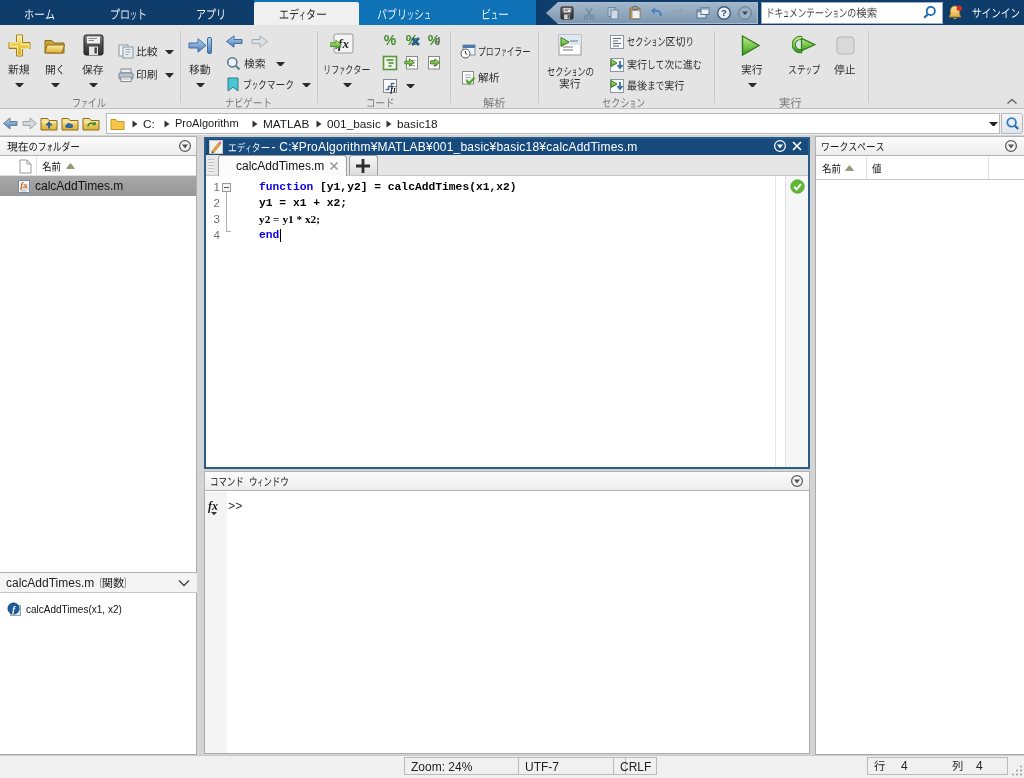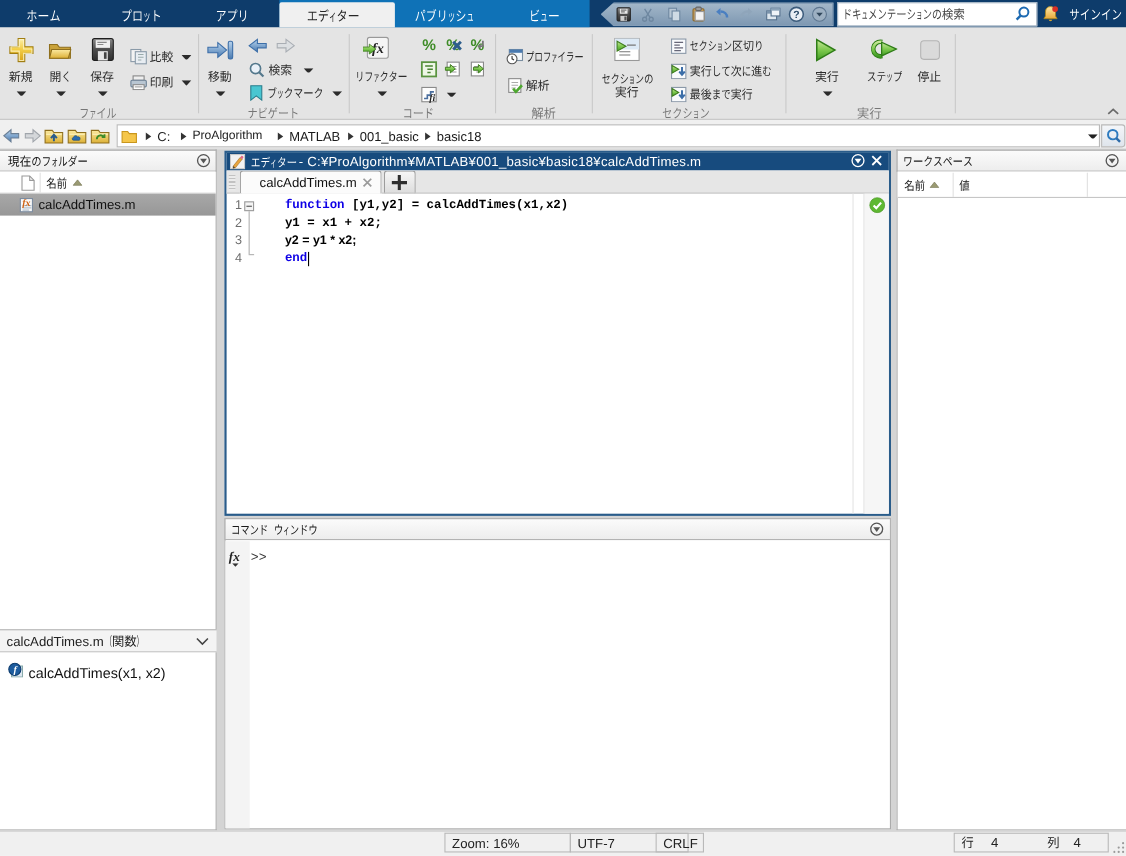--- a/index.html
+++ b/index.html
@@ -531,7 +531,7 @@
     <div style="position:absolute;left:226px;top:231px;width:5px;height:1px;background:#b0b0b0"></div>
     <div style="position:absolute;left:259px;top:181px;font-family:Liberation Mono,monospace;font-size:11.3px;font-weight:bold;white-space:pre"><span style="color:#0e00e6">function</span> [y1,y2] = calcAddTimes(x1,x2)</div>
     <div style="position:absolute;left:259px;top:197px;font-family:Liberation Mono,monospace;font-size:11.3px;font-weight:bold;white-space:pre">y1 = x1 + x2;</div>
-    <div style="position:absolute;left:259px;top:213px;font-family:Liberation Sans, sans-serif;font-size:11.3px;font-weight:bold;white-space:pre">y2 = y1 * x2;</div>
+    <div style="position:absolute;left:259px;top:213px;font-family:Liberation Serif, serif;font-size:11.3px;font-weight:bold;white-space:pre">y2 = y1 * x2;</div>
     <div style="position:absolute;left:259px;top:229px;font-family:Liberation Mono,monospace;font-size:11.3px;font-weight:bold;white-space:pre"><span style="color:#0e00e6">end</span></div>
     <div style="position:absolute;left:280px;top:229px;width:1px;height:13px;background:#000"></div>
     <div style="position:absolute;left:206px;top:175px;width:12px;height:1px;background:#c6c6c6"></div>

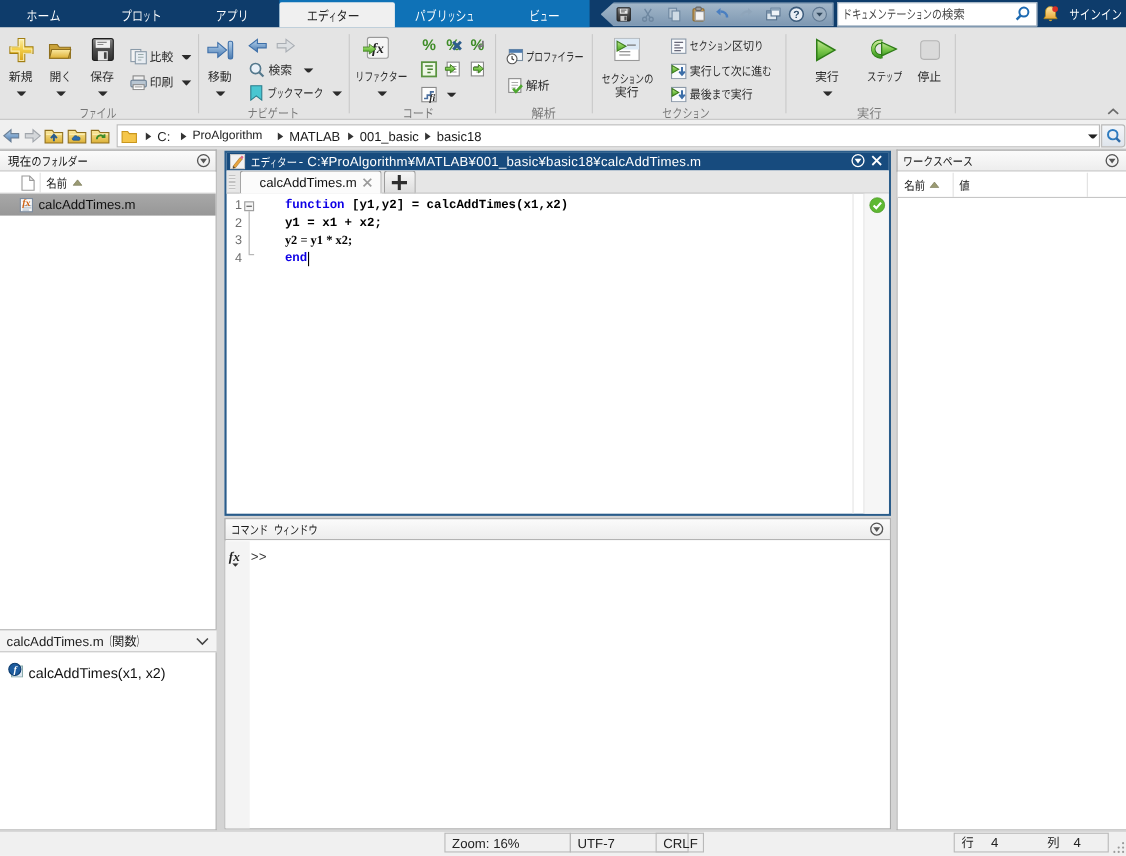--- a/index.html
+++ b/index.html
@@ -490,7 +490,7 @@
       <circle cx="6.5" cy="6.5" r="5.5" fill="#1d5c9e" stroke="#0d3c6e"></circle>
       <text x="6.8" y="10" font-family="Liberation Serif" font-style="italic" font-weight="bold" font-size="9" fill="#fff" text-anchor="middle">f</text>
     </svg>
-    <div style="position:absolute;left:26px;top:604px;font-size:13px;color:#111">calcAddTimes(x1, x2)</div>
+    <div style="position:absolute;left:26px;top:604px;font-size:10px;color:#111">calcAddTimes(x1, x2)</div>
     <div style="position:absolute;left:204px;top:137px;width:606px;height:332px;background:#fff;border:2px solid #2a5c8a"></div>
     <div style="position:absolute;left:206px;top:139px;width:602px;height:16px;background:#174b7e"></div>
     <svg style="position:absolute;left:209px;top:140px" width="14" height="14" viewBox="0 0 14 14">

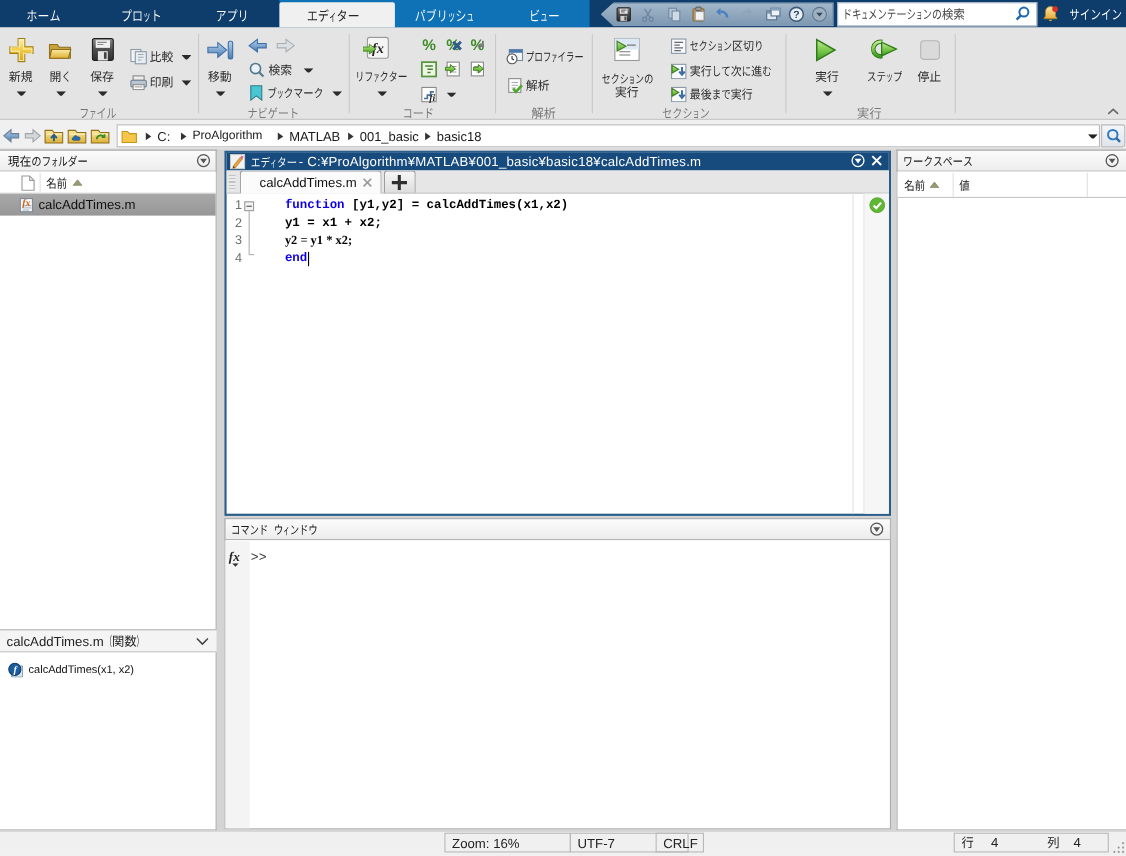--- a/index.html
+++ b/index.html
@@ -580,7 +580,7 @@
       <path fill="#1a1a1a" d="M491 -393H711V-310H491ZM491 -256H711V-172H491ZM491 -529H711V-448H491ZM429 -587V-115H774V-587H588L598 -671H823V-738H605L612 -835L548 -840L541 -738H303V-671H536L527 -587ZM293 -536V79H354V30H828V-37H354V-536ZM228 -836C179 -684 99 -534 14 -437C26 -420 44 -381 50 -363C80 -399 110 -441 138 -487V78H200V-600C234 -669 265 -742 289 -815Z"></path>
     </svg>
     <div style="position:absolute;left:0;top:755px;width:1024px;height:23px;background:#f0f0f0;border-top:1px solid #c9c9c9"></div>
-    <div style="position:absolute;left:404px;width:115px;top:757px;height:18px;border:1px solid #b9b9b9;font-size:12px;color:#222;padding-top:2px;padding-left:6px">Zoom: 16%</div>
+    <div style="position:absolute;left:404px;width:115px;top:757px;height:18px;border:1px solid #b9b9b9;font-size:12px;color:#222;padding-top:2px;padding-left:6px">Zoom: 24%</div>
     <div style="position:absolute;left:518px;width:108px;top:757px;height:18px;border:1px solid #b9b9b9;font-size:12px;color:#222;padding-top:2px;padding-left:6px">UTF-7</div>
     <div style="position:absolute;left:596px;width:44px;top:757px;height:18px;border:1px solid #b9b9b9;font-size:12px;color:#222;padding-top:2px;padding-left:6px">CRLF</div>
     <div style="position:absolute;left:867px;width:141px;top:757px;height:18px;border:1px solid #b9b9b9;"></div>

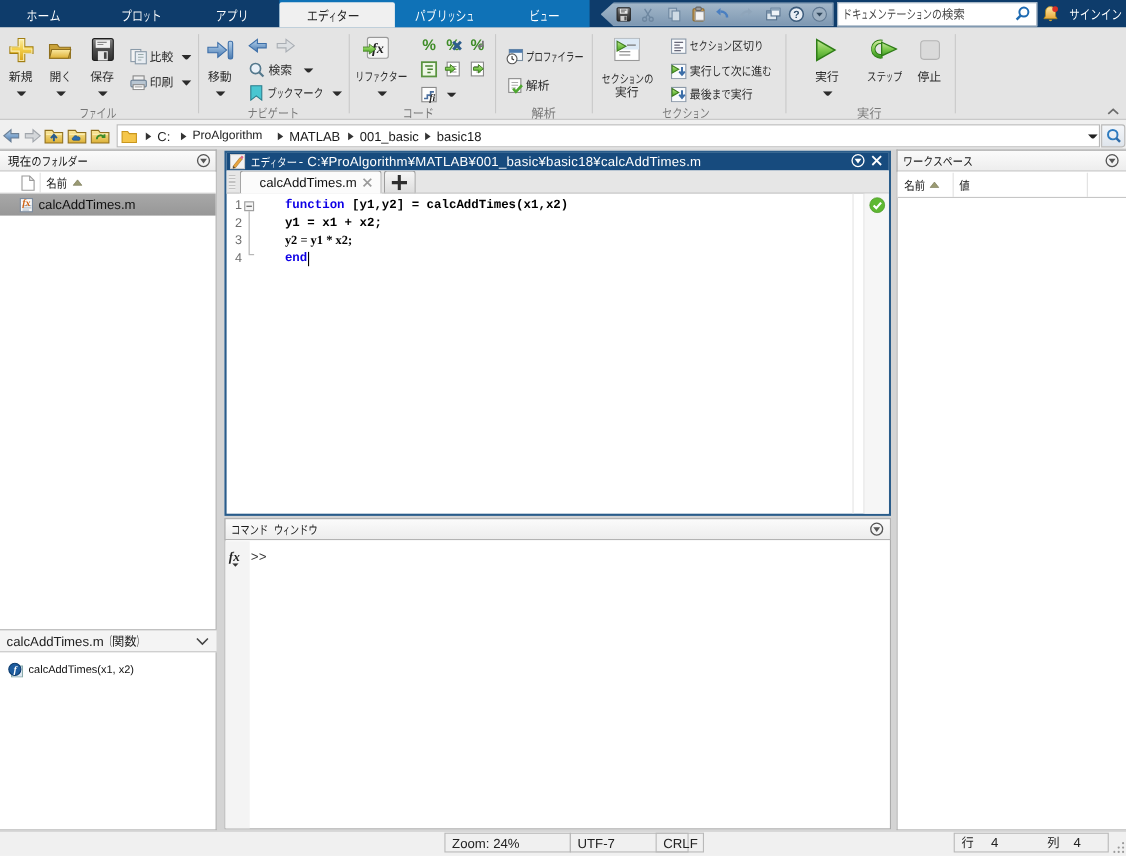--- a/index.html
+++ b/index.html
@@ -582,7 +582,7 @@
     <div style="position:absolute;left:0;top:755px;width:1024px;height:23px;background:#f0f0f0;border-top:1px solid #c9c9c9"></div>
     <div style="position:absolute;left:404px;width:115px;top:757px;height:18px;border:1px solid #b9b9b9;font-size:12px;color:#222;padding-top:2px;padding-left:6px">Zoom: 24%</div>
     <div style="position:absolute;left:518px;width:108px;top:757px;height:18px;border:1px solid #b9b9b9;font-size:12px;color:#222;padding-top:2px;padding-left:6px">UTF-7</div>
-    <div style="position:absolute;left:596px;width:44px;top:757px;height:18px;border:1px solid #b9b9b9;font-size:12px;color:#222;padding-top:2px;padding-left:6px">CRLF</div>
+    <div style="position:absolute;left:613px;width:44px;top:757px;height:18px;border:1px solid #b9b9b9;font-size:12px;color:#222;padding-top:2px;padding-left:6px">CRLF</div>
     <div style="position:absolute;left:867px;width:141px;top:757px;height:18px;border:1px solid #b9b9b9;"></div>
     <svg style="position:absolute;left:874.0px;top:760.2px;" width="11.3" height="11.5" viewBox="0 -880 980 1000">
       <path fill="#222" d="M426 -780V-708H908V-780ZM262 -841C212 -768 117 -679 34 -622C47 -608 68 -579 77 -562C166 -626 267 -724 332 -811ZM383 -504V-432H713V-17C713 -1 707 4 688 5C670 6 604 6 534 3C545 25 556 56 559 77C655 77 710 77 744 66C776 53 788 30 788 -16V-432H936V-504ZM301 -626C233 -512 125 -396 24 -322C39 -307 66 -274 76 -259C113 -289 151 -325 188 -364V83H261V-446C302 -496 339 -548 370 -600Z"></path>

